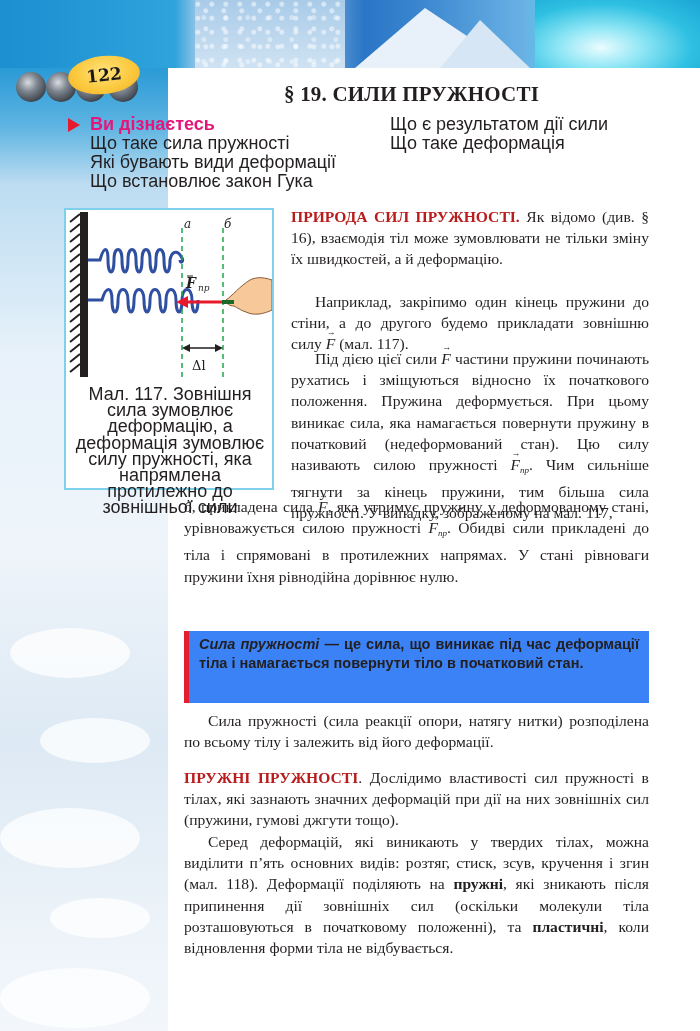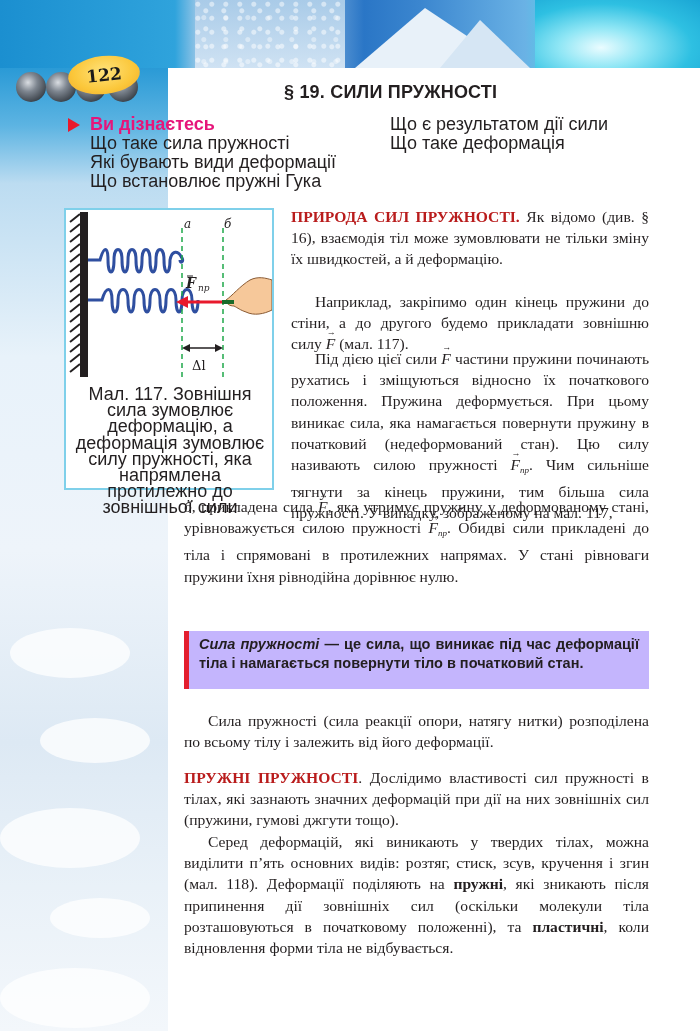--- a/index.html
+++ b/index.html
@@ -36,7 +36,7 @@
     display: flex; align-items: center; justify-content: center;
     font-family: "DejaVu Serif", serif; font-weight: bold; font-size: 17px; color: #1a1a1a; transform: rotate(-6deg); }
 
-  .title { position: absolute; left: 284px; top: 82px; font-family: Liberation Sans, sans-serif; font-weight: bold; font-size: 18px; color: #231f20; letter-spacing: 0.2px; }
+  .title { position: absolute; left: 284px; top: 82px; font-family: Liberation Serif, serif; font-weight: bold; font-size: 21px; color: #231f20; letter-spacing: 0.2px; }
 
   
   .intro { position: absolute; top: 115px; font-family: "Liberation Sans", sans-serif; font-size: 18px; line-height: 19px; }

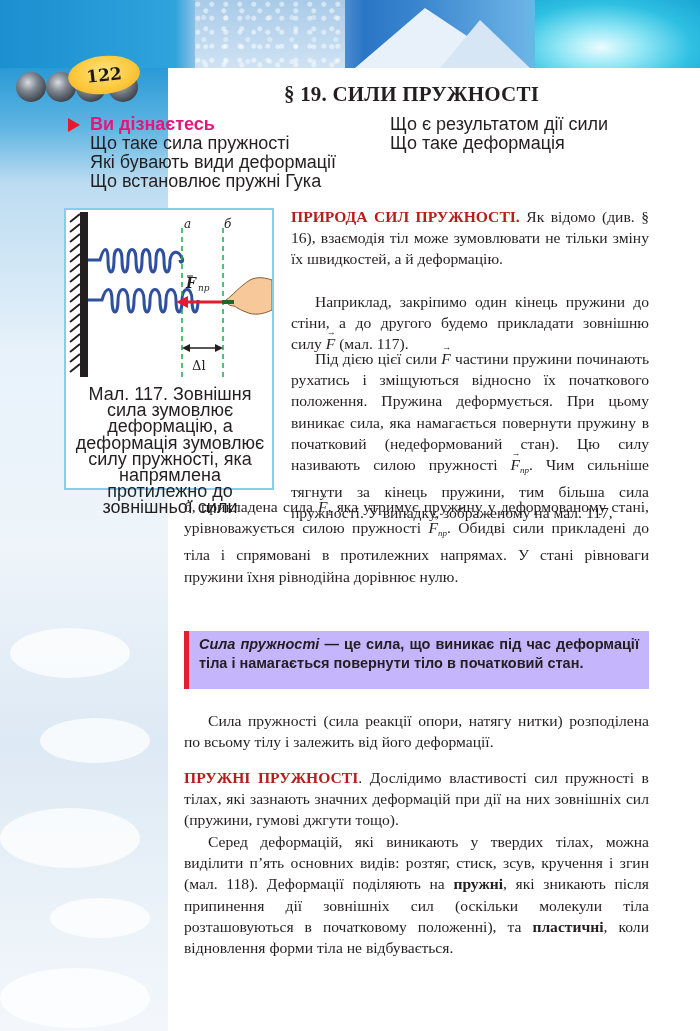--- a/index.html
+++ b/index.html
@@ -100,7 +100,7 @@
   <div class="head"><span class="tri"></span><span>Ви дізнаєтесь</span></div>
   <div class="item">Що таке сила пружності</div>
   <div class="item">Які бувають види деформації</div>
-  <div class="item">Що встановлює пружні Гука</div>
+  <div class="item">Що встановлює закон Гука</div>
 </div>
 <div class="intro intro-right">
   <div class="item">Що є результатом дії сили</div>

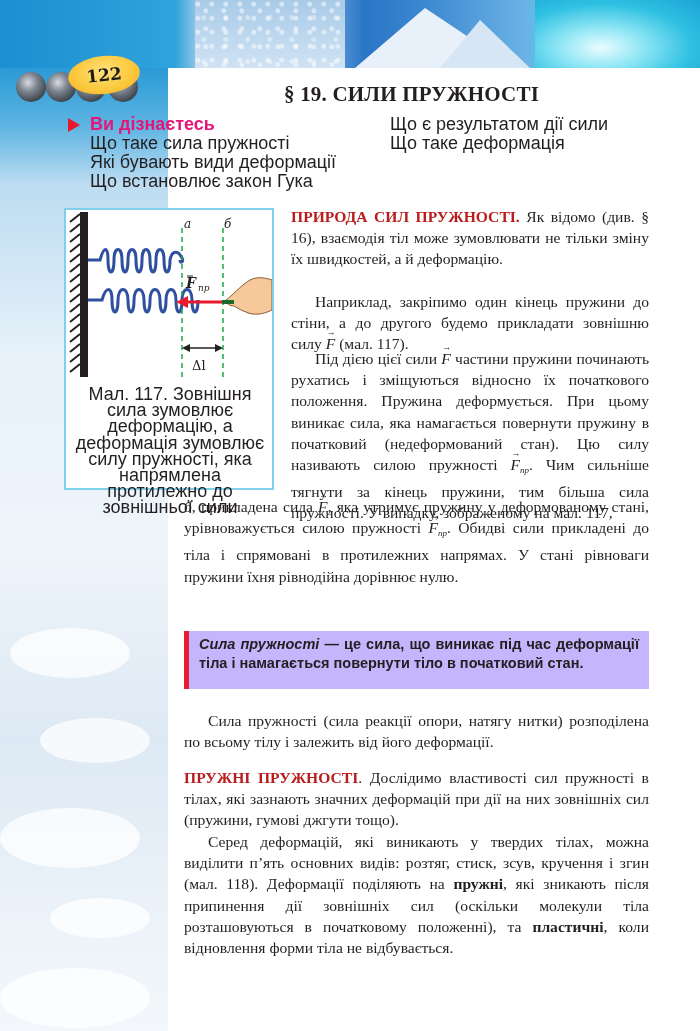--- a/index.html
+++ b/index.html
@@ -63,7 +63,7 @@
   .sub { font-size: 9px; vertical-align: -3px; font-style: italic; }
 
   
-  .defbox { position: absolute; left: 184px; top: 631px; width: 465px; height: 58px; background: #c4b5fd;
+  .defbox { position: absolute; left: 184px; top: 631px; width: 465px; height: 72px; background: #3b82f6;
     border-left: 5px solid #e31e2f; padding: 4px 10px 0 10px;
     font-family: "Liberation Sans", sans-serif; font-weight: bold; font-size: 14.5px; line-height: 19px; text-align: justify; color: #231f20; }
   .defbox i { font-style: italic; }

